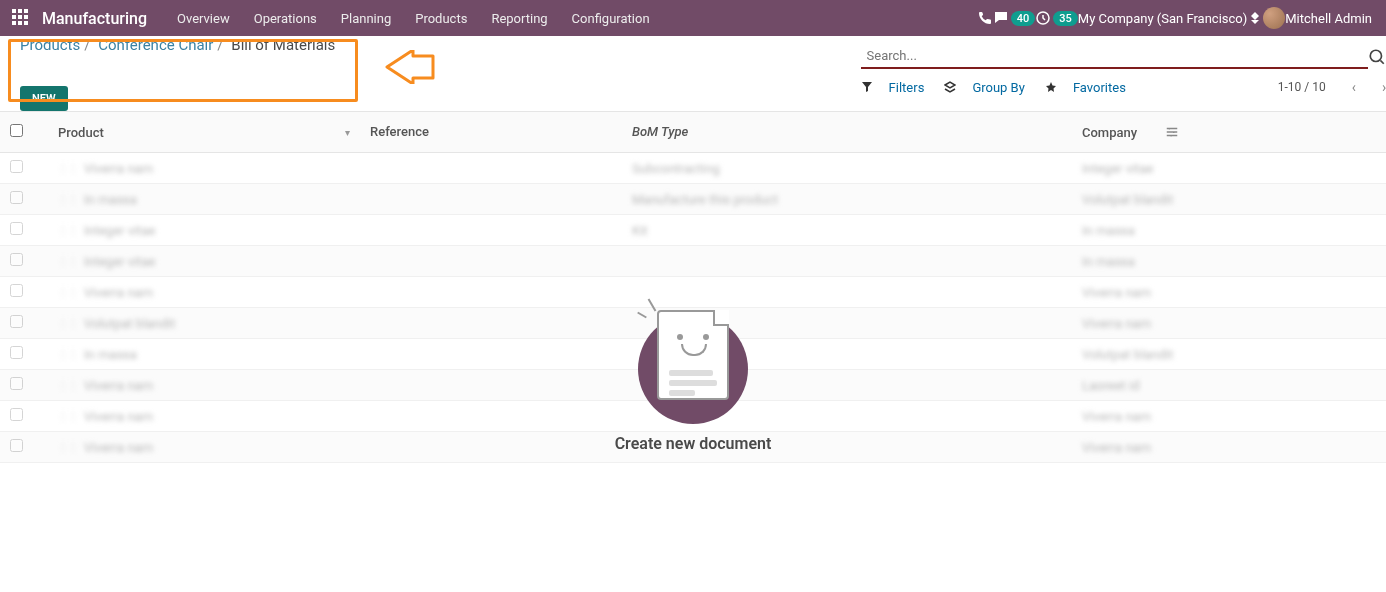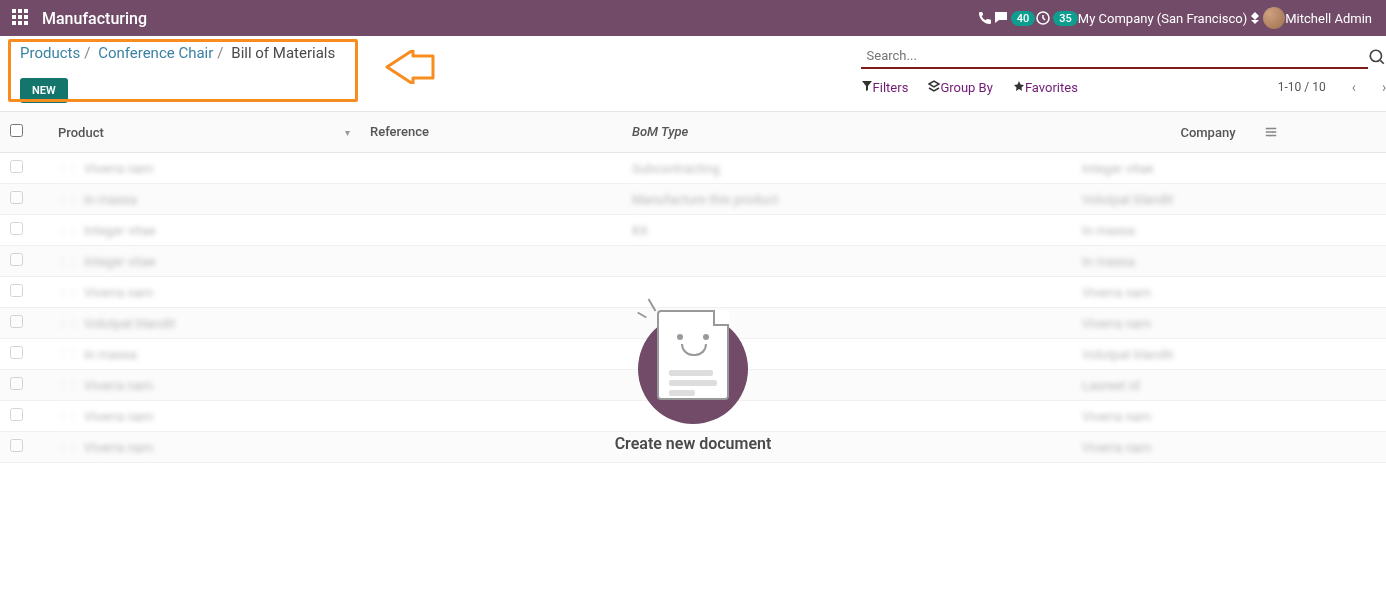--- a/index.html
+++ b/index.html
@@ -97,6 +97,14 @@
       <span></span>
     </div>
   <div class="app-name">Manufacturing</div>
+  <div class="nav-menu">
+    <div class="nav-item">Overview</div>
+    <div class="nav-item">Operations</div>
+    <div class="nav-item">Planning</div>
+    <div class="nav-item">Products</div>
+    <div class="nav-item">Reporting</div>
+    <div class="nav-item">Configuration</div>
+  </div>
   <div class="nav-right">
     <div class="nav-icon">
         <svg width="16" height="16" viewBox="0 0 16 16" fill="#fff">

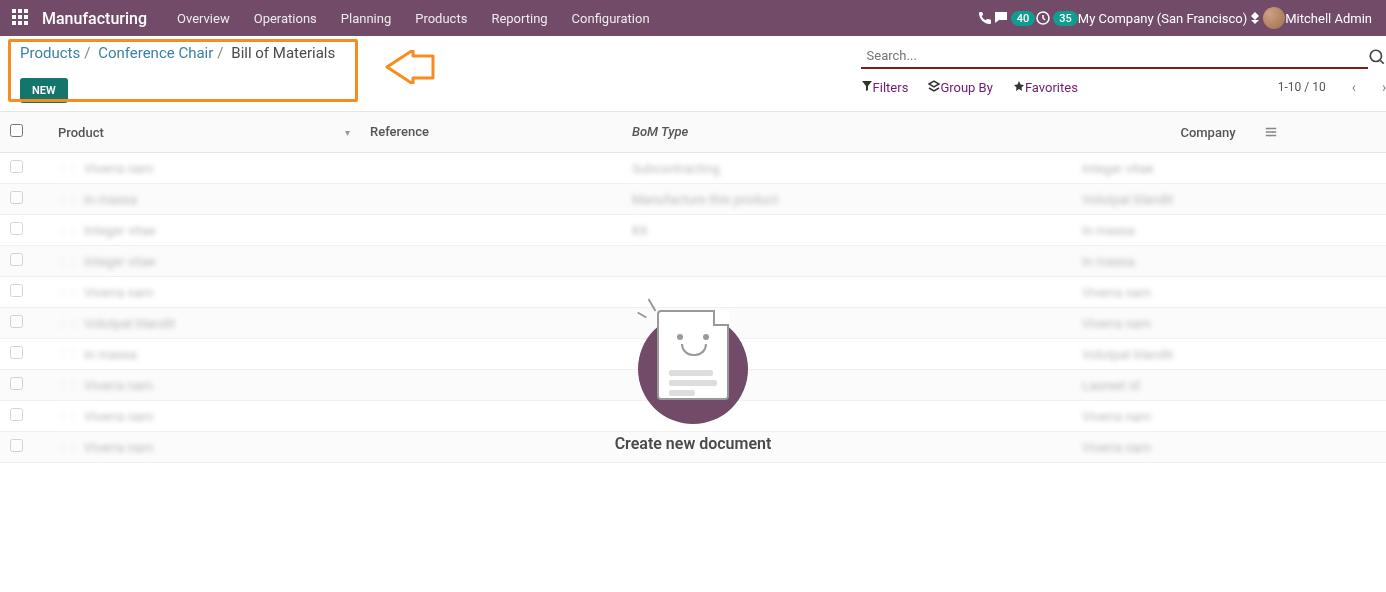--- a/index.html
+++ b/index.html
@@ -21,7 +21,7 @@
 
 
 .control-panel { position:relative; height: 76px; display:flex; border-bottom:1px solid #e5e5e5;}
-.cp-left { padding: 8px 20px; display:flex; flex-direction:column; justify-content:space-between;}
+.cp-left { padding: 0 20px; display:flex; flex-direction:column; justify-content:space-between;}
 .breadcrumbs { font-size:15px; color:#7c7c7c; }
 .breadcrumbs a { color:#3b82a4; text-decoration:none; }
 .breadcrumbs .sep { color:#888; margin:0 4px; }

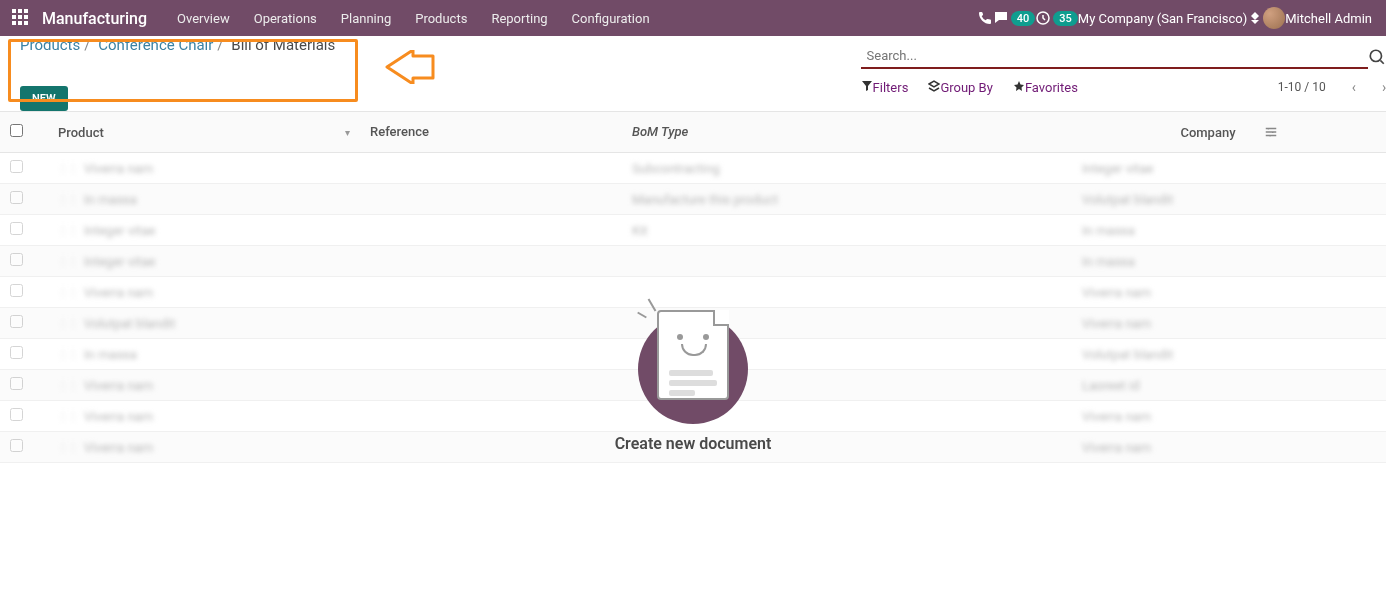--- a/index.html
+++ b/index.html
@@ -33,7 +33,7 @@
 .search-input { flex:1; border:none; border-bottom:2px solid #7f1d1d; font-size:13px; padding:4px 6px; outline:none;}
 .search-icon { width:18px; height:18px; color:#555; cursor:pointer; }
 .filters-row { display:flex; align-items:center; margin-top:10px; margin-left:50%; width:52%;}
-.filter-btn { display:flex; align-items:flex-start; gap:0; font-size:13px; color:#701a75; cursor:pointer; margin-right:20px;}
+.filter-btn { display:flex; align-items:center; gap:16px; font-size:13px; color:#0369a1; cursor:pointer; margin-right:20px;}
 .filter-icon { width:12px; height:12px; }
 .pager { margin-left:auto; font-size:12px; color:#555; display:flex; align-items:center; gap:26px;}
 .pager-arrow { cursor:pointer; color:#888; font-size:14px;}

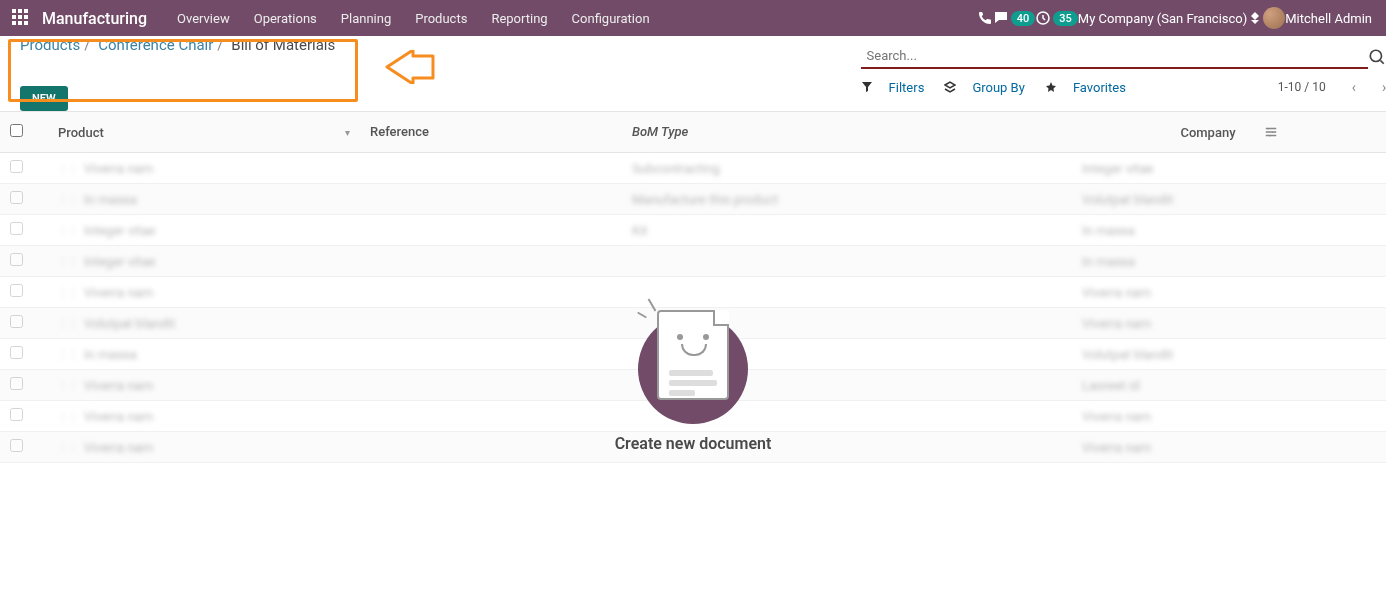--- a/index.html
+++ b/index.html
@@ -51,7 +51,7 @@
 .th.prod { width:312px; display:flex; justify-content:space-between; align-items:center;}
 .th.ref { width:262px; }
 .th.bom { width:450px;font-style:italic; }
-.th.comp { flex:1; display:flex; justify-content:center; align-items:center;}
+.th.comp { flex:1; display:flex; justify-content:flex-start; align-items:center;}
 .settings-icon { width:14px; height:14px; color:#888; cursor:pointer;}
 .caret-down { color:#999; font-size:10px;}
 .tbody .tr { display:flex; border-bottom:1px solid #f0f0f0; height:31px; align-items:center;}

